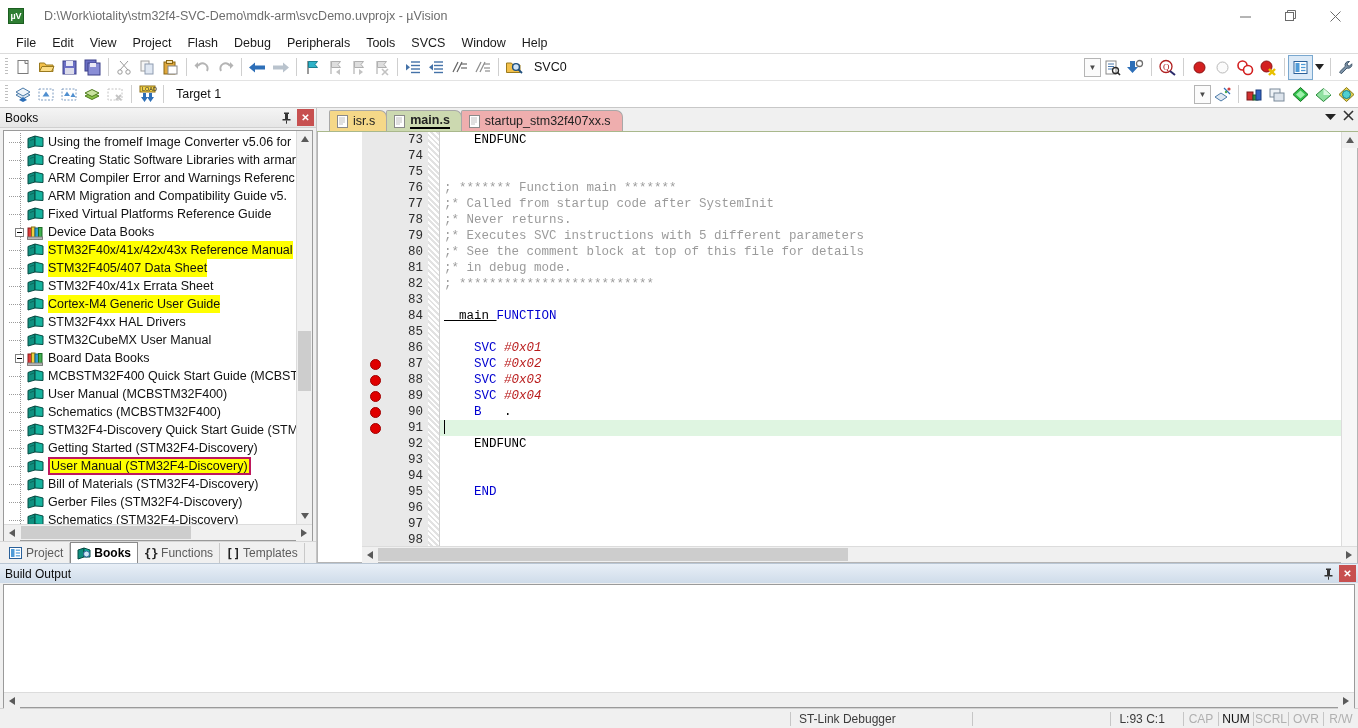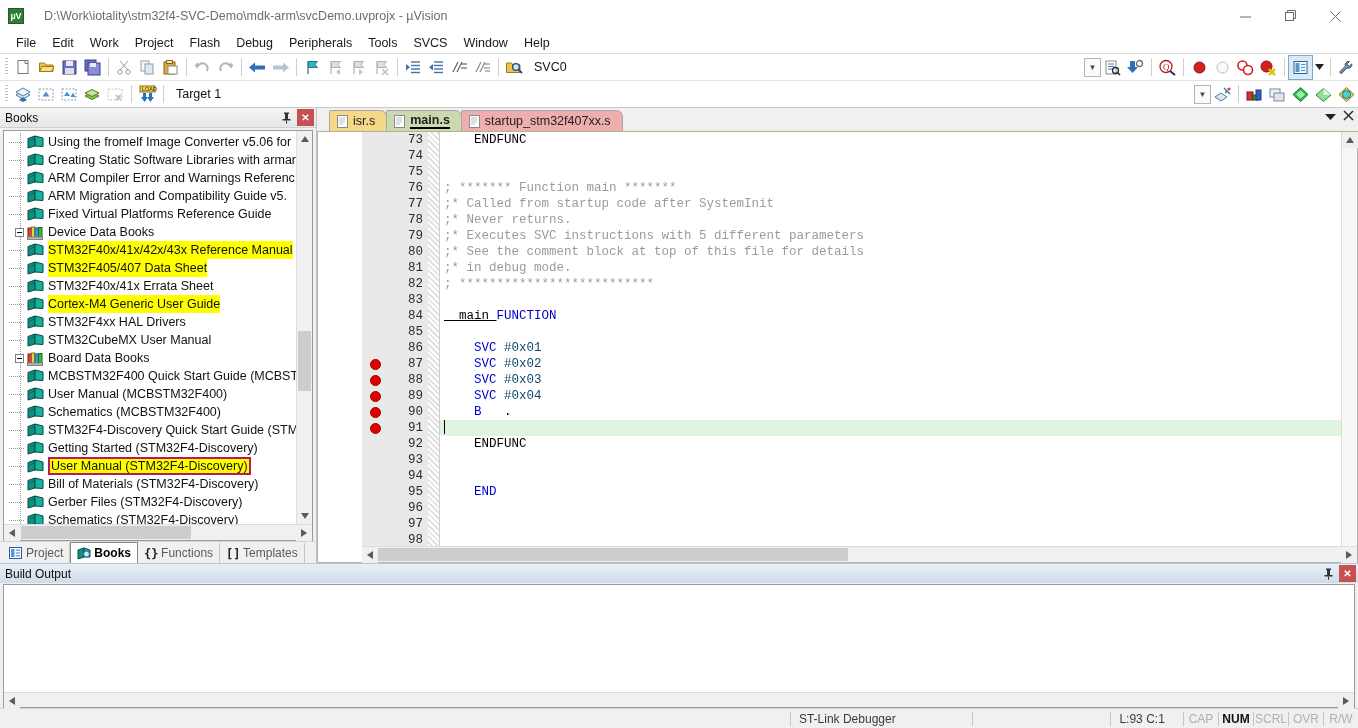--- a/index.html
+++ b/index.html
@@ -321,7 +321,7 @@
   <div class="menubar" id="menubar">
       <div class="menu-item">File</div>
       <div class="menu-item">Edit</div>
-      <div class="menu-item">Work</div>
+      <div class="menu-item">View</div>
       <div class="menu-item">Project</div>
       <div class="menu-item">Flash</div>
       <div class="menu-item">Debug</div>

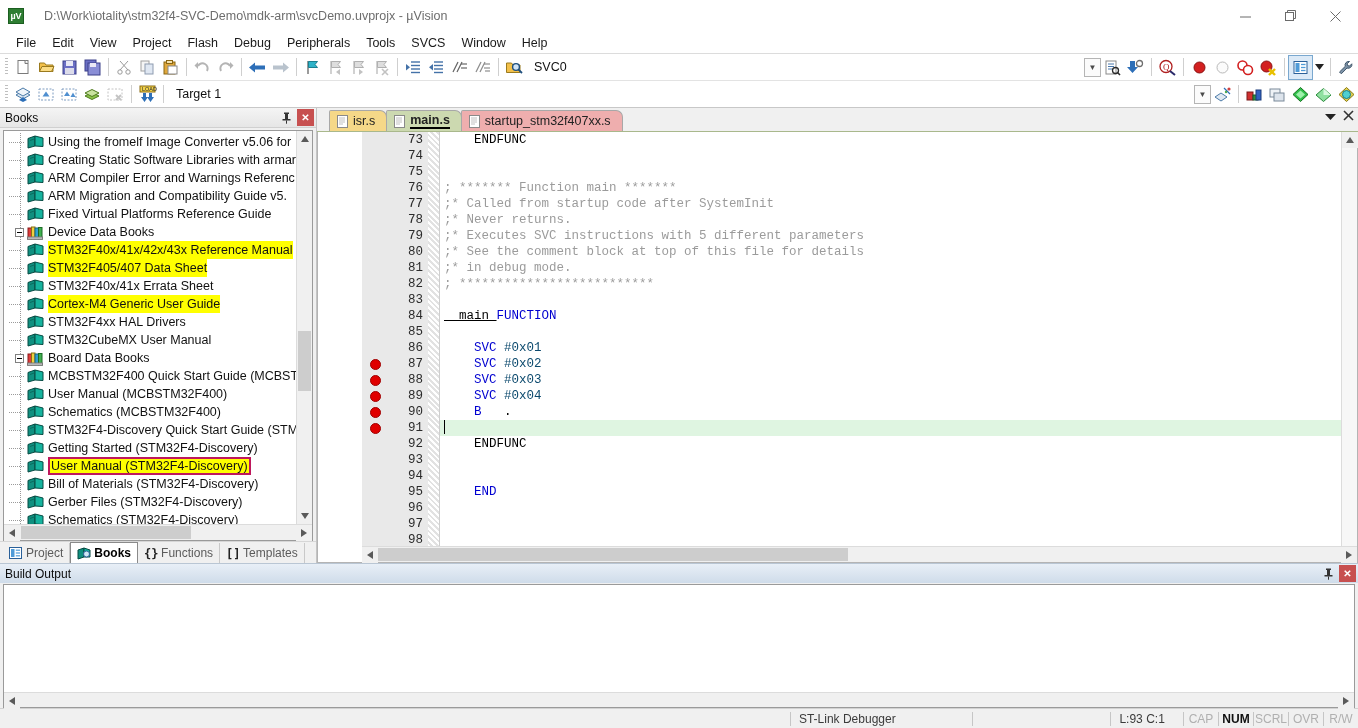--- a/index.html
+++ b/index.html
@@ -244,7 +244,7 @@
   .code-col .crow.cur { background: #dff5e1; }
   .tok-cmt { color: #9b9b9b; }
   .tok-kw  { color: #0000d0; }
-  .tok-num { color: #0c4a6e; }
+  .tok-num { color: #b91c1c; font-style: italic; }
   .caret {
     display: inline-block; width: 1px; height: 14px;
     background: #000; vertical-align: -3px;

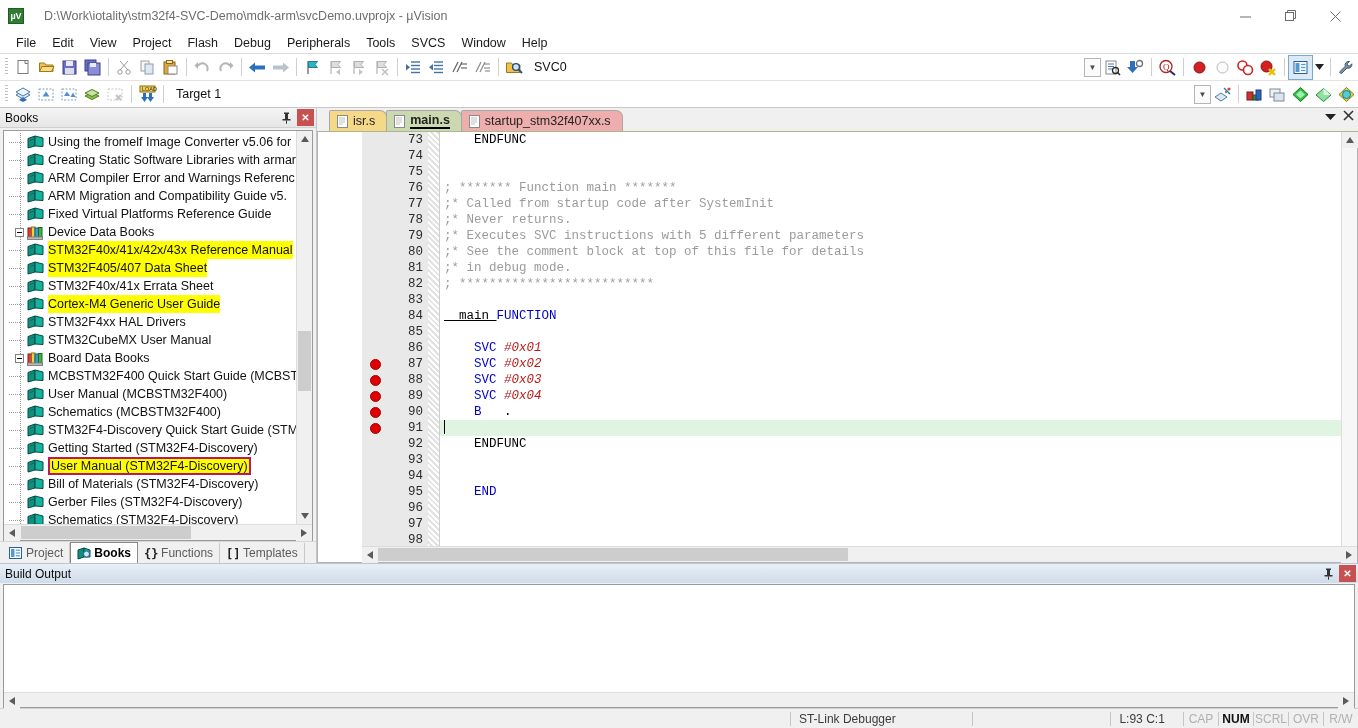--- a/index.html
+++ b/index.html
@@ -287,7 +287,7 @@
   .st-cell { padding: 0 8px; height: 20px; display: flex; align-items: center; white-space: nowrap; }
   .st-div { width: 1px; height: 14px; background: #c6c6c6; }
   .st-flag { width: 34px; justify-content: center; color: #b0b0b0; }
-  .st-flag.on { color: #111; font-weight: bold; }
+  .st-flag.on { color: #111; font-weight: normal; }
 </style>
 </head>
 <body>

